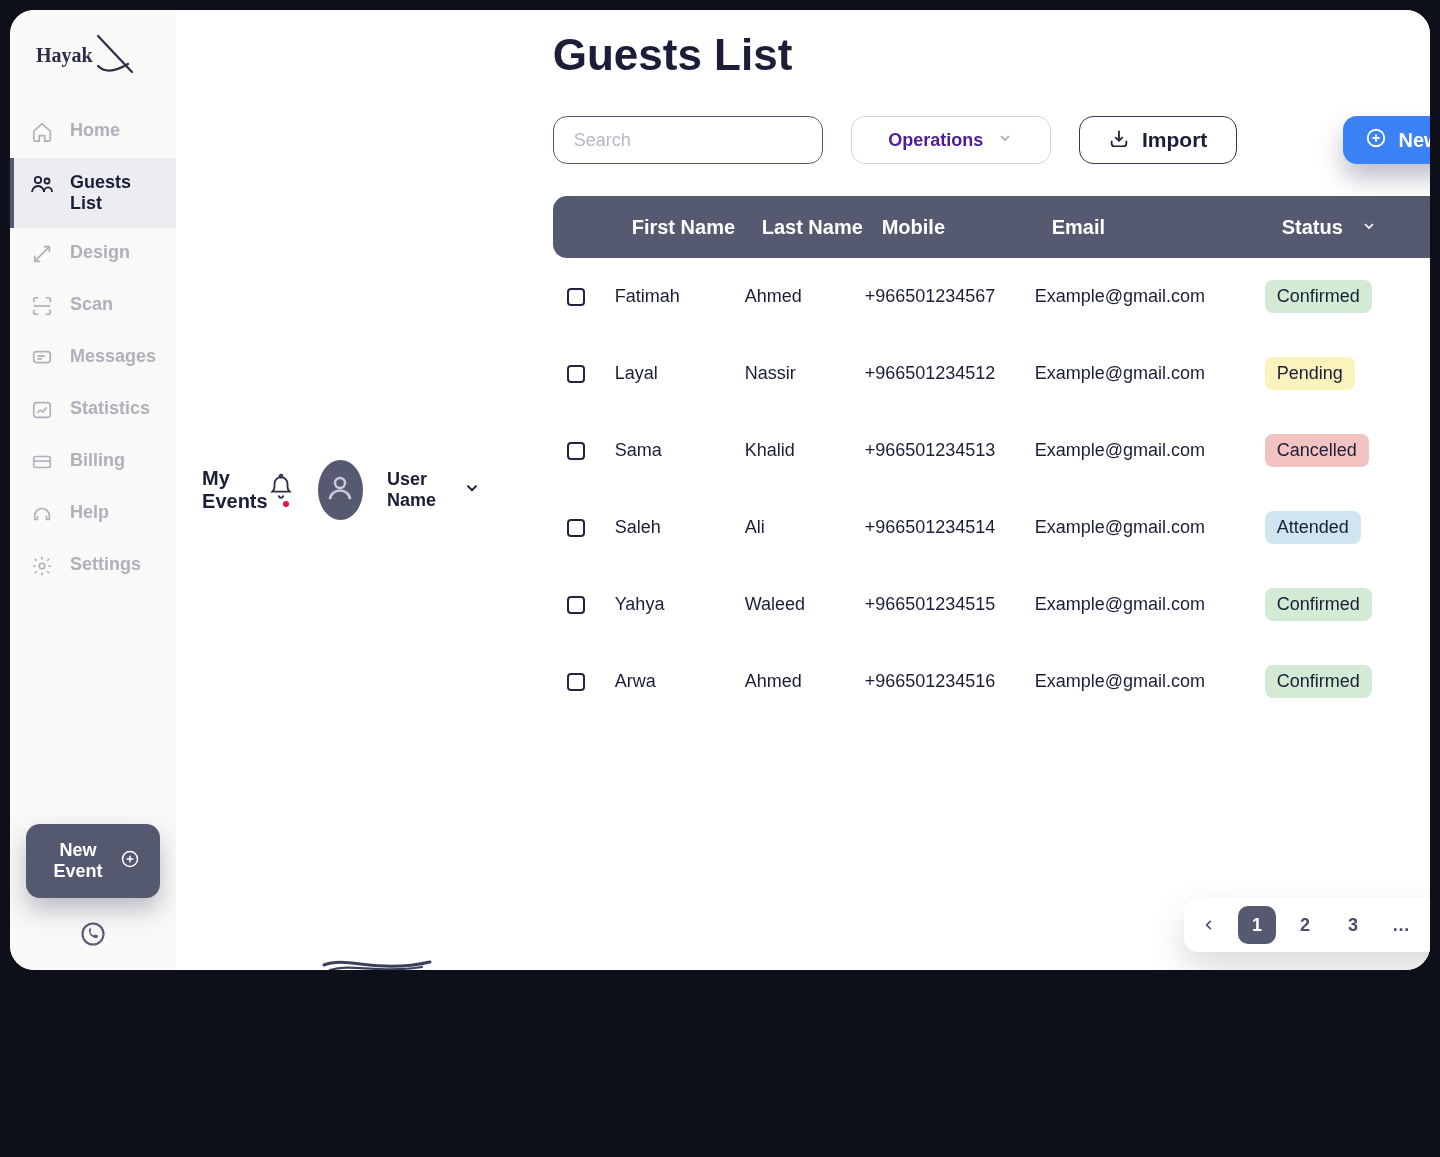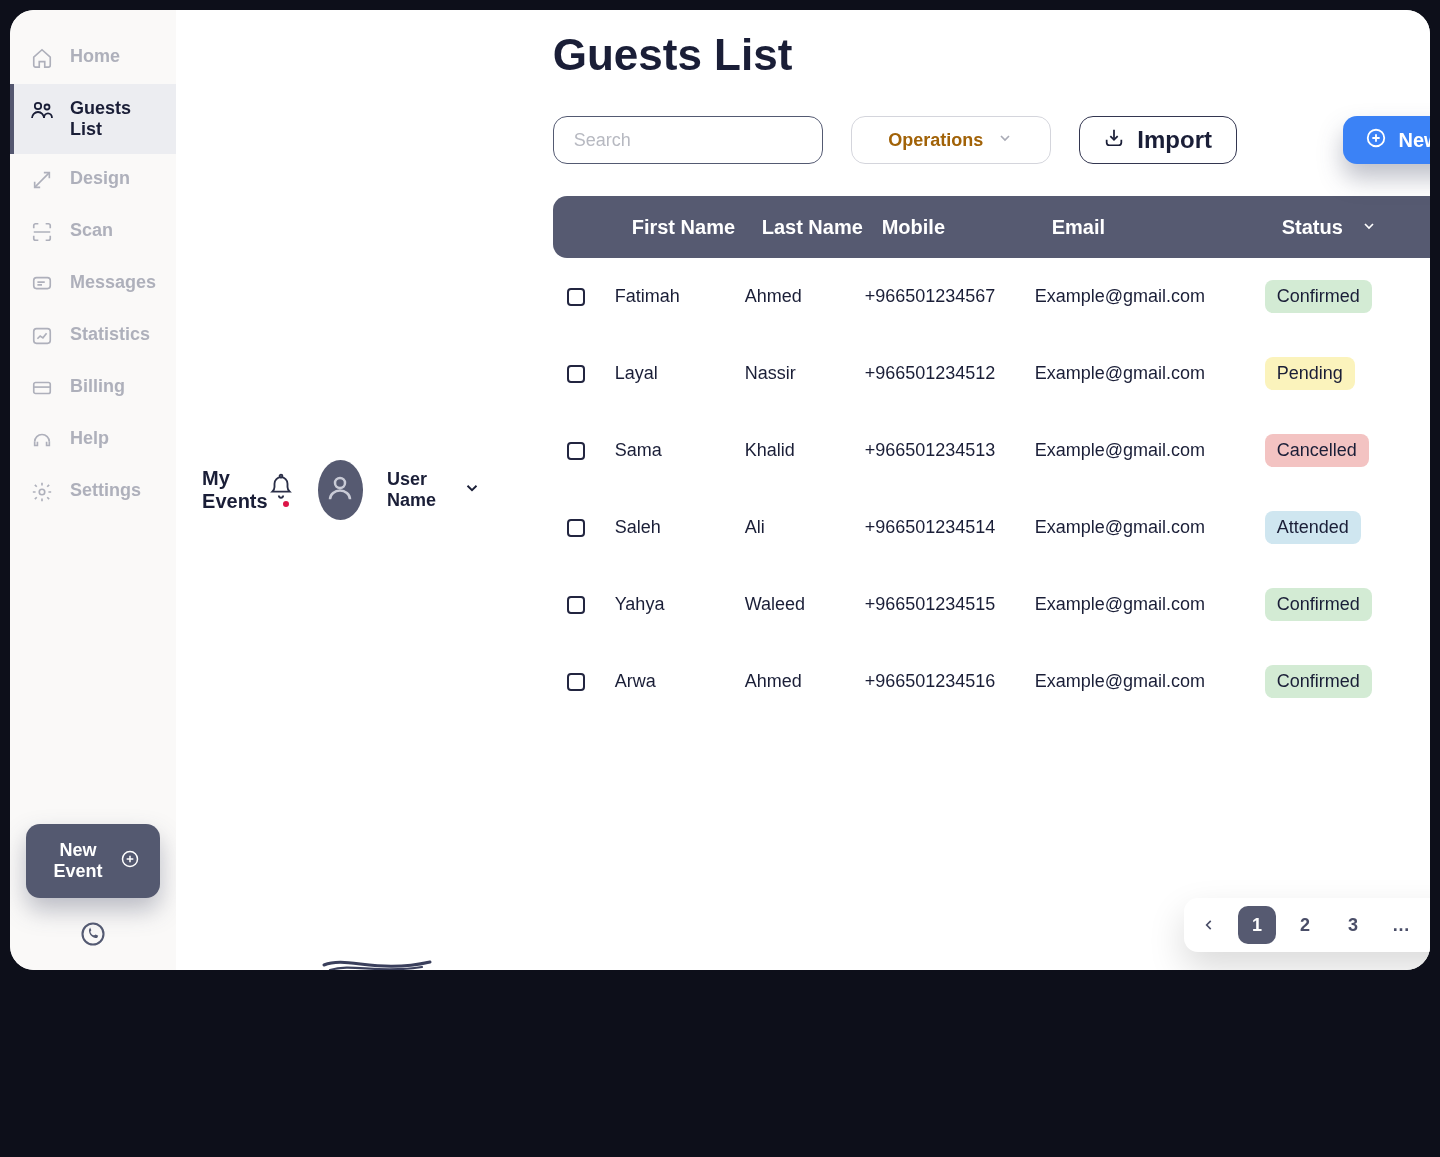--- a/index.html
+++ b/index.html
@@ -172,6 +172,13 @@
 
 <div class="app-frame">
   <aside class="sidebar">
+    <div class="logo">
+      <svg width="110" height="46" viewBox="0 0 110 46">
+        <text x="0" y="30" font-family="Georgia,serif" font-size="20" font-weight="700" fill="#2a2e47">Hayak</text>
+        <path d="M62,4 L96,40" stroke="#2a2e47" stroke-width="2.2" stroke-linecap="round"></path>
+        <path d="M62,34 q10,10 30,-2" stroke="#2a2e47" stroke-width="2.2" fill="none" stroke-linecap="round"></path>
+      </svg>
+    </div>
     <nav class="nav">
       <div class="nav-item">
         <span class="icon">

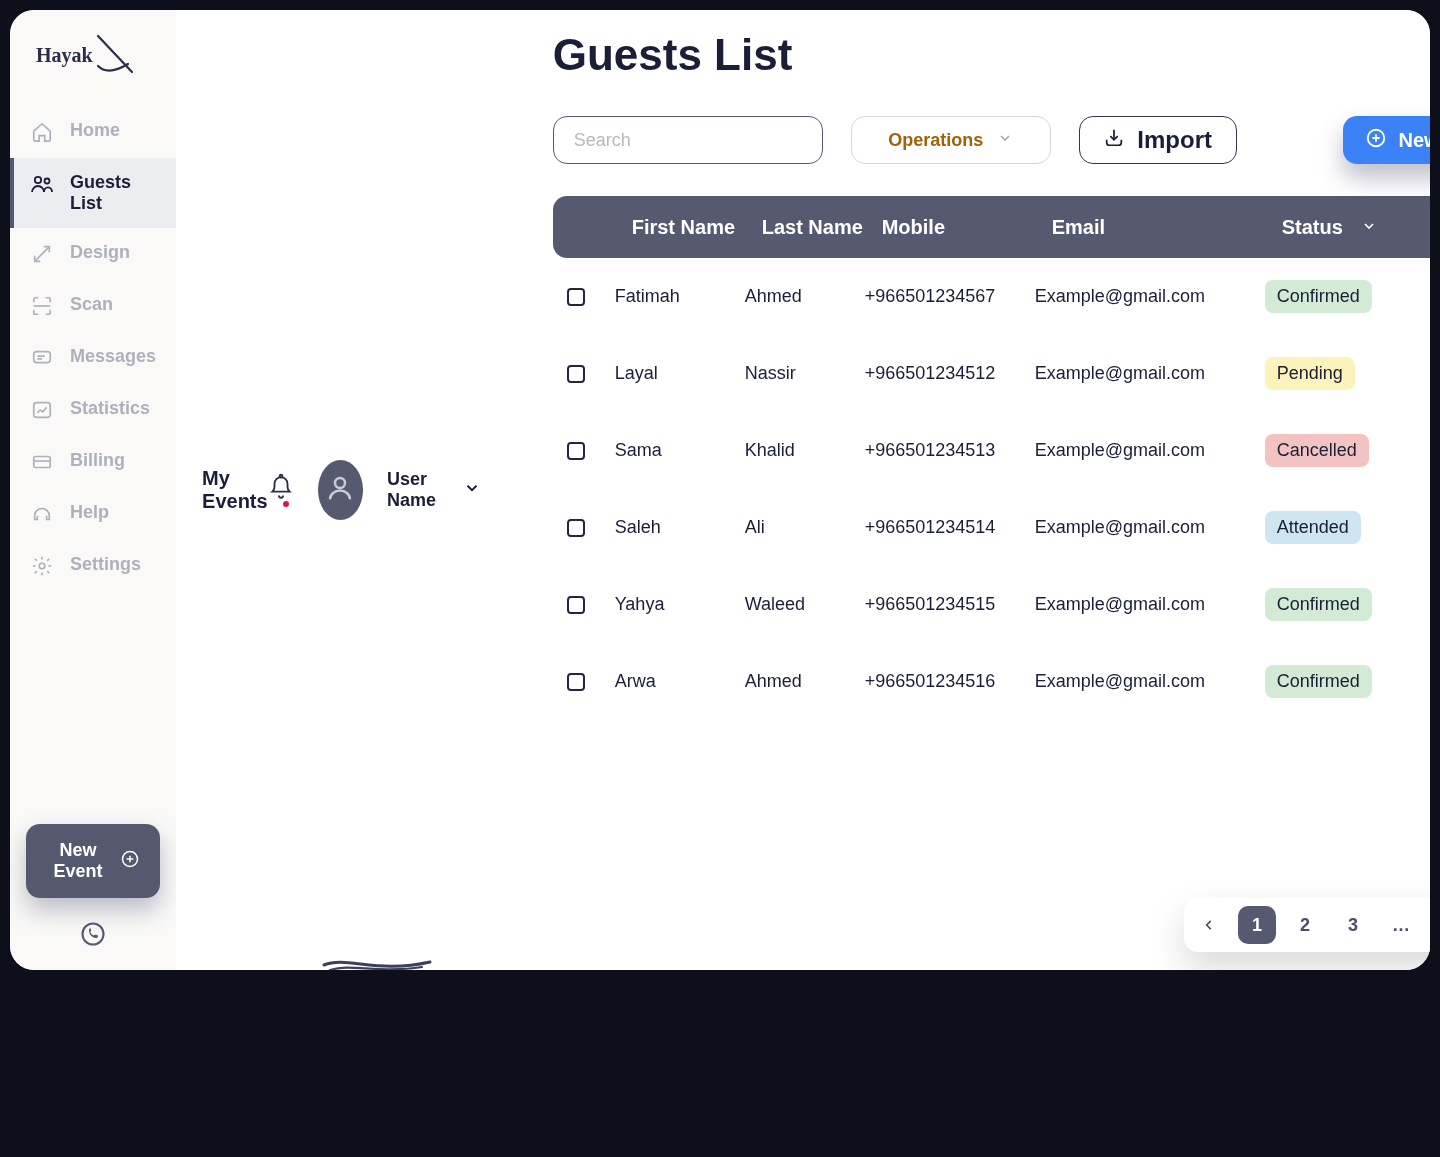--- a/index.html
+++ b/index.html
@@ -112,7 +112,7 @@
 .search-input::placeholder{ color:#b7b9c1; }
 .operations-btn{
   width:200px; height:48px; border:1.5px solid #d4d5dc; border-radius:14px;
-  background:#fff; font-size:18px; font-weight:700; color:#a16207;
+  background:#fff; font-size:18px; font-weight:700; color:#4c1d95;
   display:flex; align-items:center; justify-content:center; gap:14px; cursor:pointer;
 }
 .import-btn{

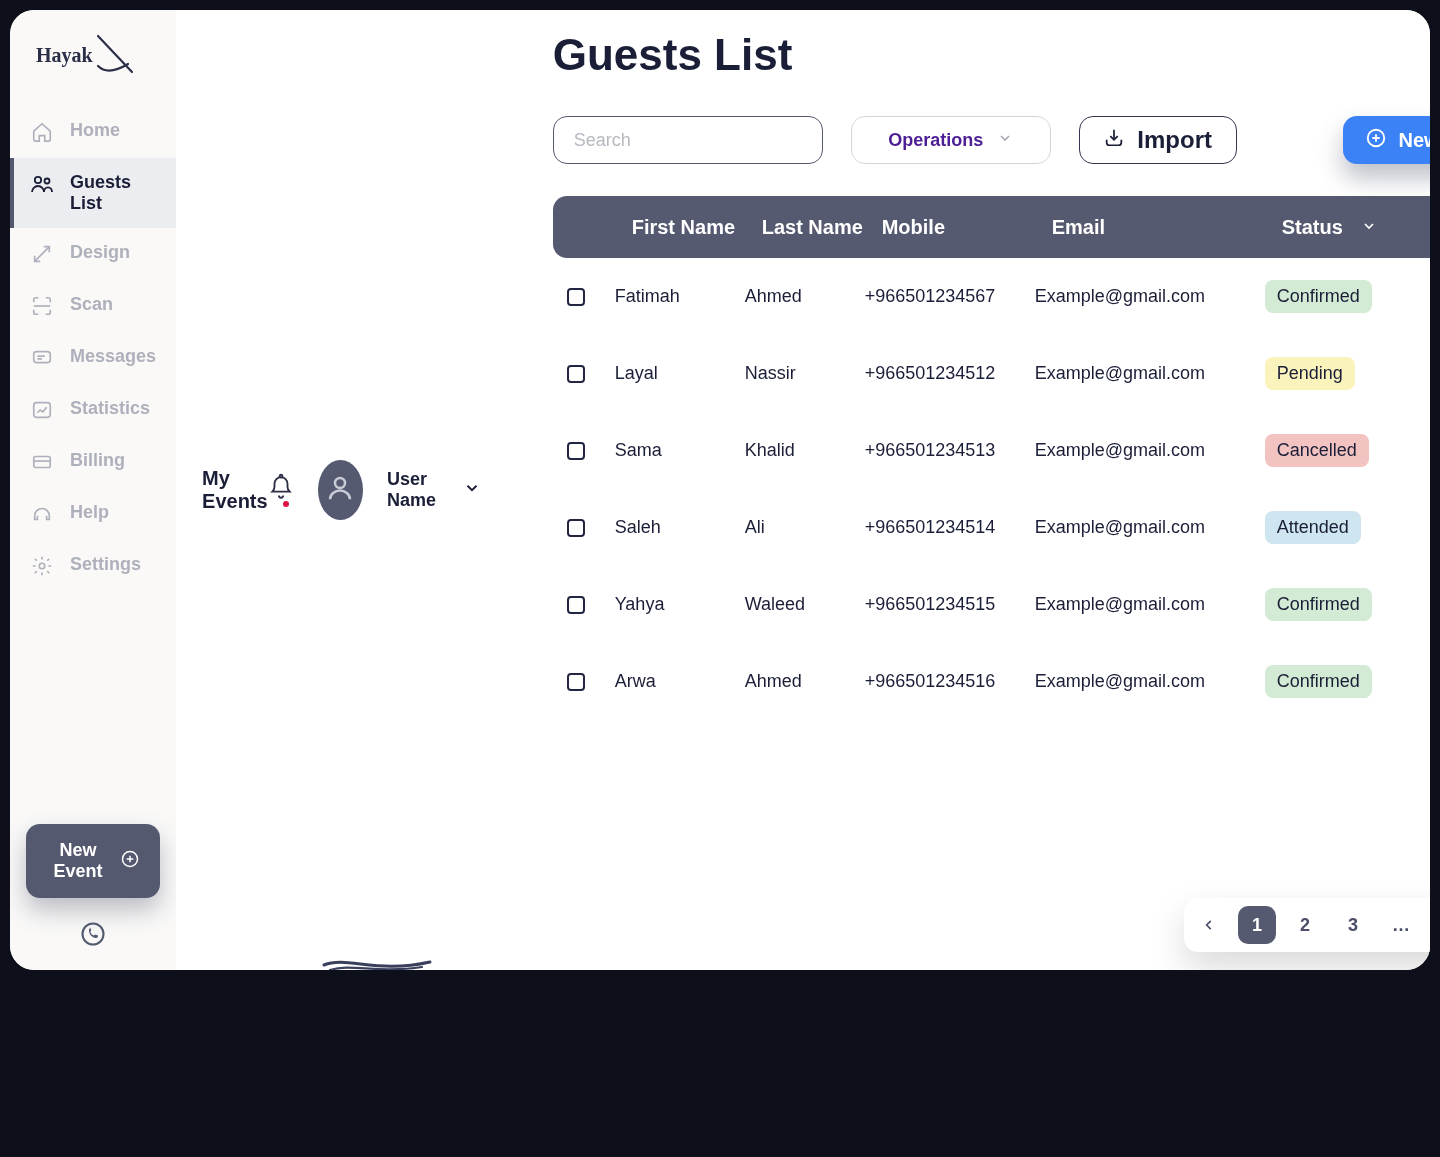--- a/index.html
+++ b/index.html
@@ -117,7 +117,7 @@
 }
 .import-btn{
   width:158px; height:48px; border:1.5px solid #333650; border-radius:14px;
-  background:#fff; font-size:24px; font-weight:800; color:#1a1e37;
+  background:#fff; font-size:21px; font-weight:800; color:#1a1e37;
   display:flex; align-items:center; justify-content:center; gap:12px; cursor:pointer;
 }
 .new-guest-btn{

